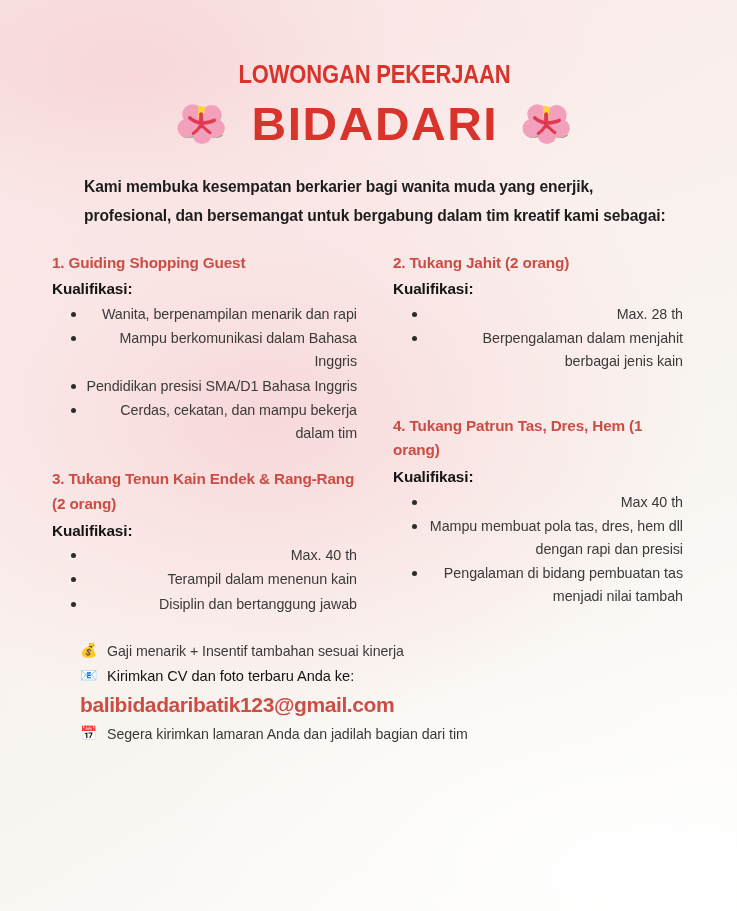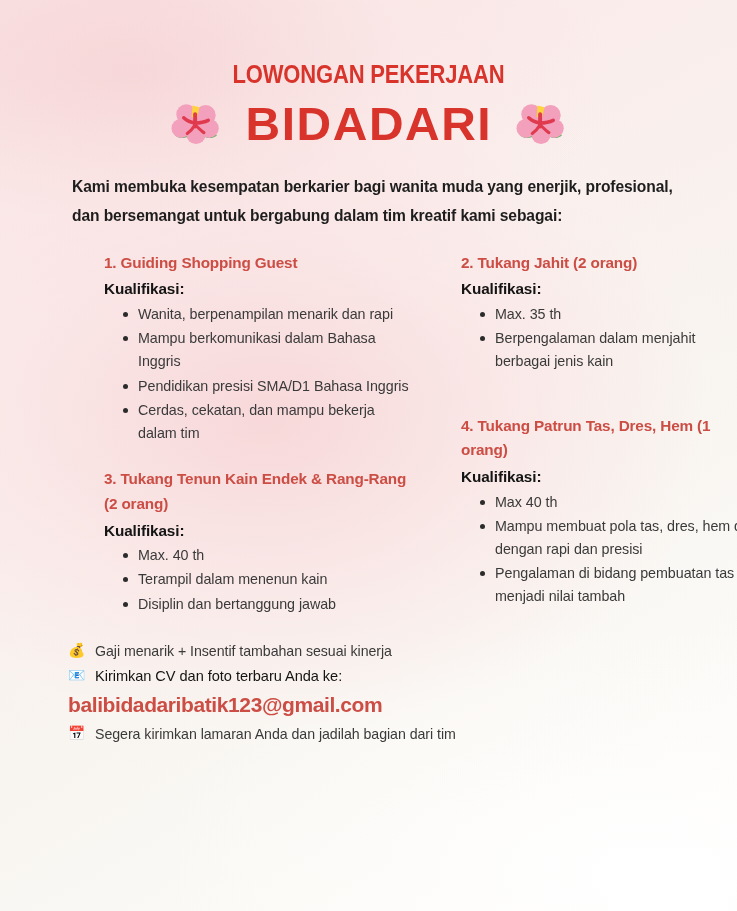--- a/index.html
+++ b/index.html
@@ -23,6 +23,7 @@
       radial-gradient(ellipse 500px 260px at 88% 96%, rgba(255,255,255,0.95) 0%, rgba(253,252,250,0.6) 55%, rgba(252,250,247,0) 100%),
       linear-gradient(150deg, #f9e3e3 0%, #faeceb 26%, #f8f5f0 60%, #fbfaf7 80%, #ffffff 100%);
     box-sizing: border-box;
+    padding-left: 12px;
   }
 
   

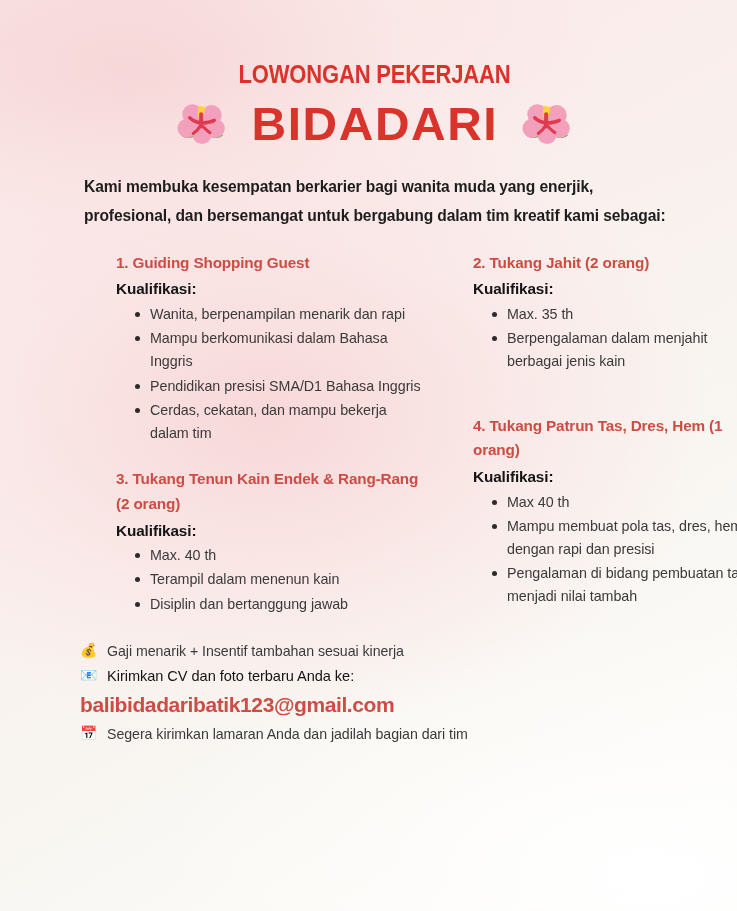--- a/index.html
+++ b/index.html
@@ -73,8 +73,8 @@
   
   .columns {
     display: flex;
-    margin: 20px 30px 0 104px;
-    gap: 52px;
+    margin: 20px 30px 0 40px;
+    gap: 36px;
   }
   .col { width: 305px; flex: 0 0 auto; }
   .col-right { width: 290px; }

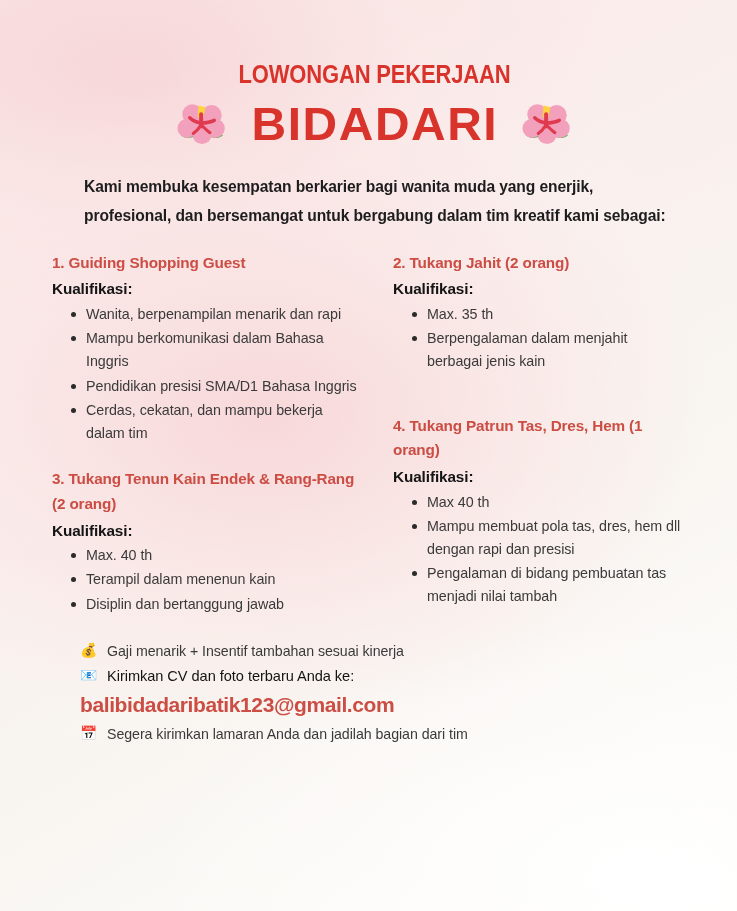--- a/index.html
+++ b/index.html
@@ -100,6 +100,7 @@
     margin: 0 0 0 0;
     padding-left: 34px;
     list-style: none;
+    text-align: right;
   }
   ul.quals li {
     position: relative;

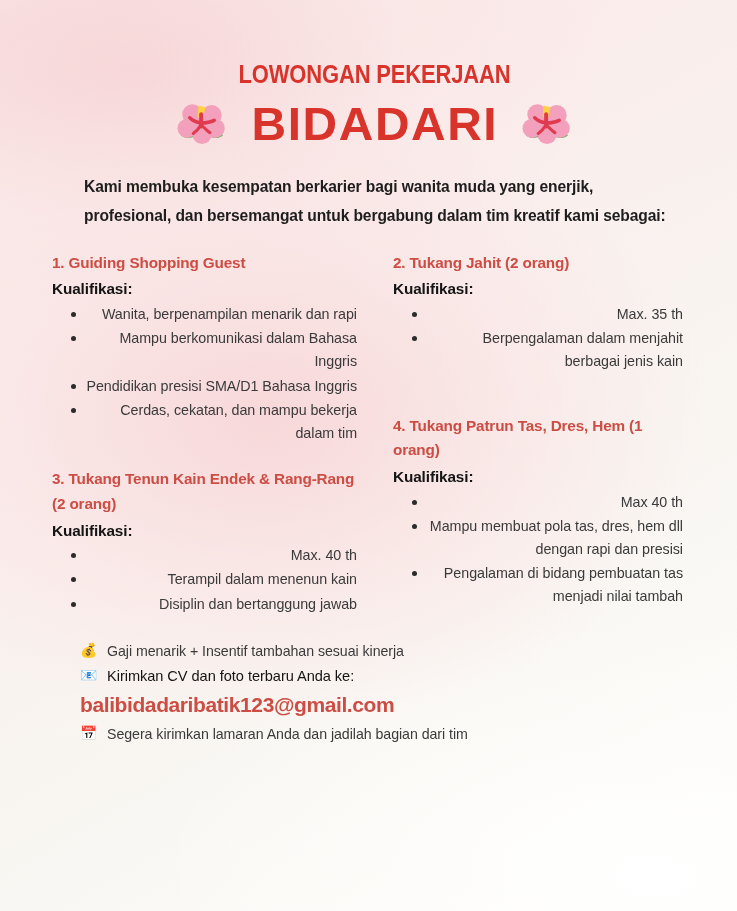--- a/index.html
+++ b/index.html
@@ -244,7 +244,7 @@
         <div class="job-title">2. Tukang Jahit (2 orang)</div>
         <div class="qual-label">Kualifikasi:</div>
         <ul class="quals">
-          <li>Max. 35 th</li>
+          <li>Max. 28 th</li>
           <li>Berpengalaman dalam menjahit berbagai jenis kain</li>
         </ul>
       </div>

